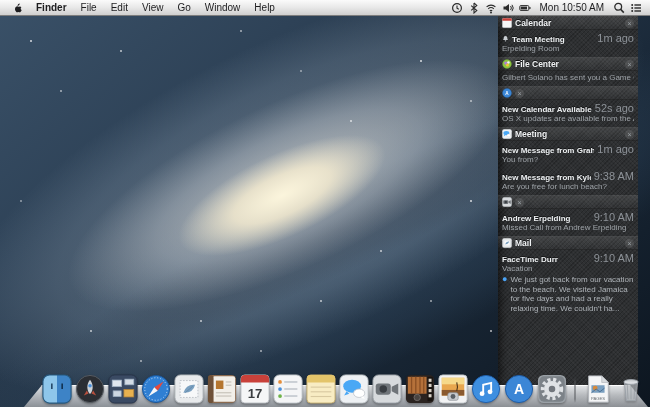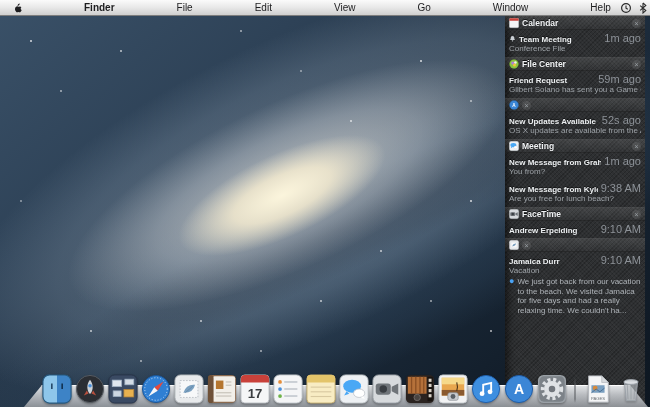--- a/index.html
+++ b/index.html
@@ -32,7 +32,7 @@
     border-bottom:1px solid #7d7d7d;display:flex;align-items:center;justify-content:space-between;
     font-size:10px;color:#1d1d1f;padding:0 6px;}
   .menubar-left,.menubar-right{display:flex;align-items:center;height:100%;}
-  .menu-item{padding:0 7px;line-height:16px;cursor:default;margin-left:48px;}
+  .menu-item{padding:0 7px;line-height:16px;cursor:default;}
   .menu-item.bold{font-weight:bold;}
   .apple{display:inline-flex;align-items:center;padding:0 6px;}
   .apple svg{width:11px;height:12px;}

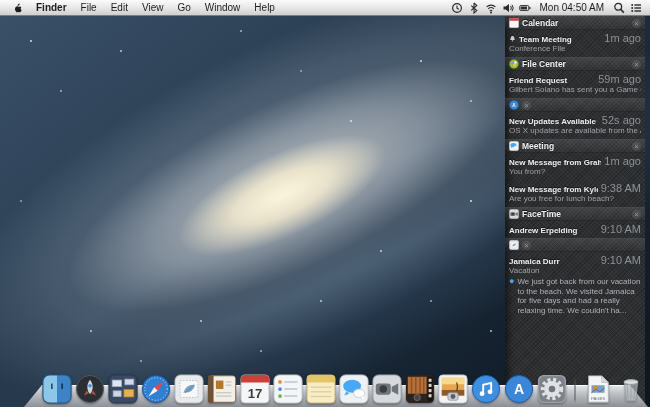--- a/index.html
+++ b/index.html
@@ -462,7 +462,7 @@
             </svg>
           </span>
         </span>
-      <span class="clock">Mon 04:50 AM</span>
+      <span class="clock">Mon 10:50 AM</span>
       <span id="status-post" style="display:flex;">
           <span class="status-icon">
             <svg viewBox="0 0 12 12">

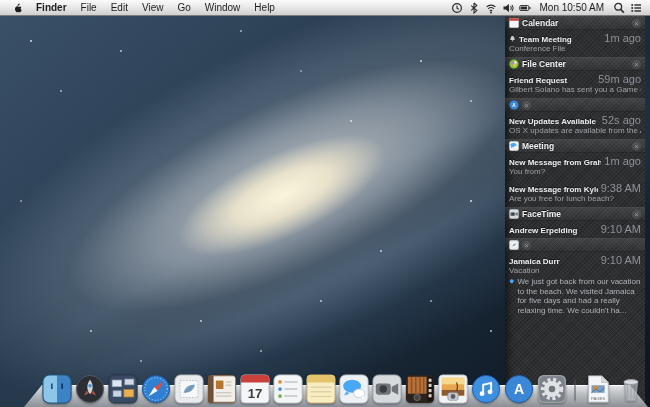--- a/index.html
+++ b/index.html
@@ -41,7 +41,7 @@
   .clock{padding:0 6px;white-space:nowrap;}
 
   
-  .notification-center{position:absolute;top:16px;right:5px;bottom:0;width:140px;z-index:5;
+  .notification-center{position:absolute;top:16px;right:12px;bottom:0;width:140px;z-index:5;
     background-color:#2e3032;
     background-image:repeating-linear-gradient(45deg,rgba(255,255,255,0.03) 0 1px,transparent 1px 3px),
       repeating-linear-gradient(-45deg,rgba(0,0,0,0.20) 0 1px,transparent 1px 3px);

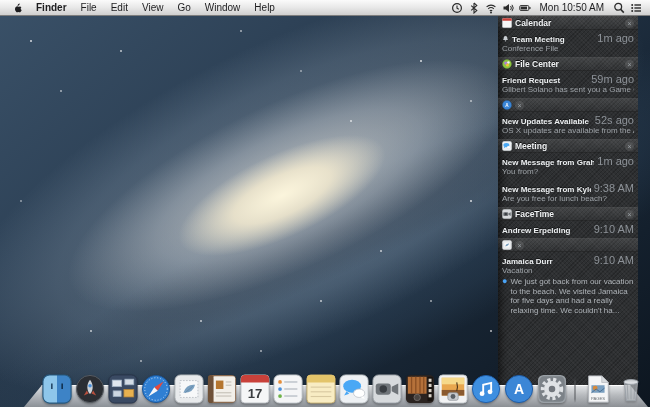--- a/index.html
+++ b/index.html
@@ -112,7 +112,7 @@
             <span class="nc-title">Team Meeting</span>
             <span class="nc-time">1m ago</span>
           </div>
-          <div class="nc-sub">Conference File</div>
+          <div class="nc-sub">Erpelding Room</div>
         </div>
       </div>
       <div class="nc-section">

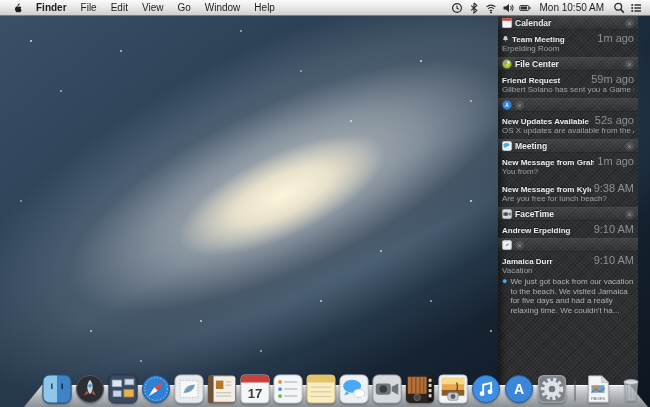--- a/index.html
+++ b/index.html
@@ -129,10 +129,6 @@
           <span class="nc-close">×</span>
         </div>
         <div class="nc-row">
-          <div class="nc-line1">
-            <span class="nc-title">Friend Request</span>
-            <span class="nc-time">59m ago</span>
-          </div>
           <div class="nc-sub">Gilbert Solano has sent you a Game Cent...</div>
         </div>
       </div>

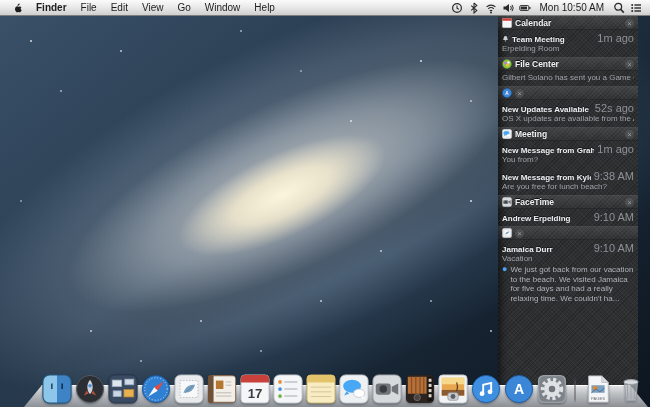--- a/index.html
+++ b/index.html
@@ -144,7 +144,7 @@
         </div>
         <div class="nc-row">
           <div class="nc-line1">
-            <span class="nc-title">New Updates Available</span>
+            <span class="nc-title">New Calendar Available</span>
             <span class="nc-time">52s ago</span>
           </div>
           <div class="nc-sub">OS X updates are available from the App...</div>

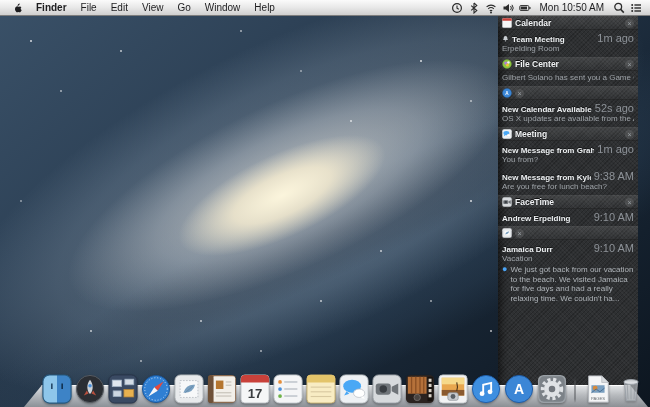--- a/index.html
+++ b/index.html
@@ -189,7 +189,6 @@
               <path d="M21 13.5l7-3.5v12l-7-3.5z" fill="#6f7479"></path>
             </svg>
           </span>
-          <span class="nc-app-name">FaceTime</span>
           <span class="nc-close">×</span>
         </div>
         <div class="nc-row">

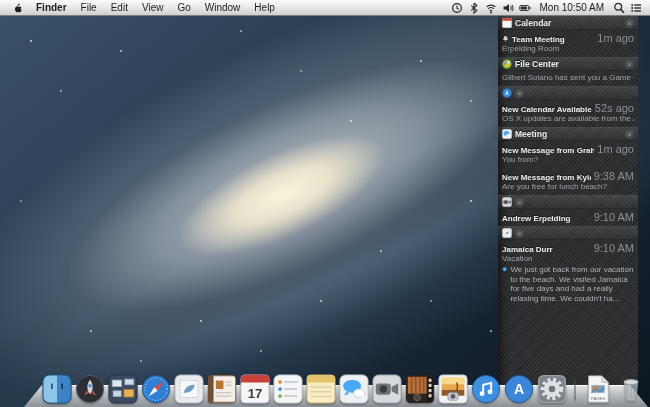--- a/index.html
+++ b/index.html
@@ -196,6 +196,7 @@
             <span class="nc-title">Andrew Erpelding</span>
             <span class="nc-time">9:10 AM</span>
           </div>
+          <div class="nc-sub">Missed Call from Andrew Erpelding</div>
         </div>
       </div>
       <div class="nc-section">

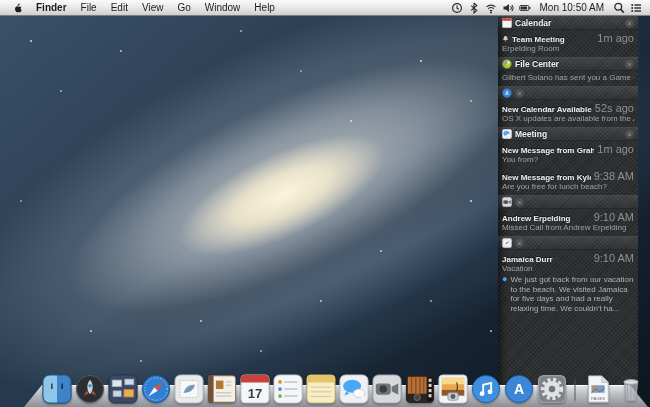--- a/index.html
+++ b/index.html
@@ -209,6 +209,7 @@
               <path d="M12 20l8-7" stroke="#5d83a5" stroke-width="0.8" fill="none"></path>
             </svg>
           </span>
+          <span class="nc-app-name">Mail</span>
           <span class="nc-close">×</span>
         </div>
         <div class="nc-row">

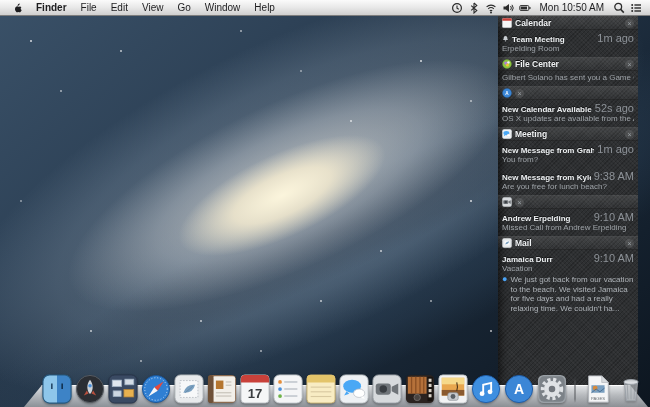--- a/index.html
+++ b/index.html
@@ -214,7 +214,7 @@
         </div>
         <div class="nc-row">
           <div class="nc-line1">
-            <span class="nc-title">Jamaica Durr</span>
+            <span class="nc-title">FaceTime Durr</span>
             <span class="nc-time">9:10 AM</span>
           </div>
           <div class="nc-sub">Vacation</div>

